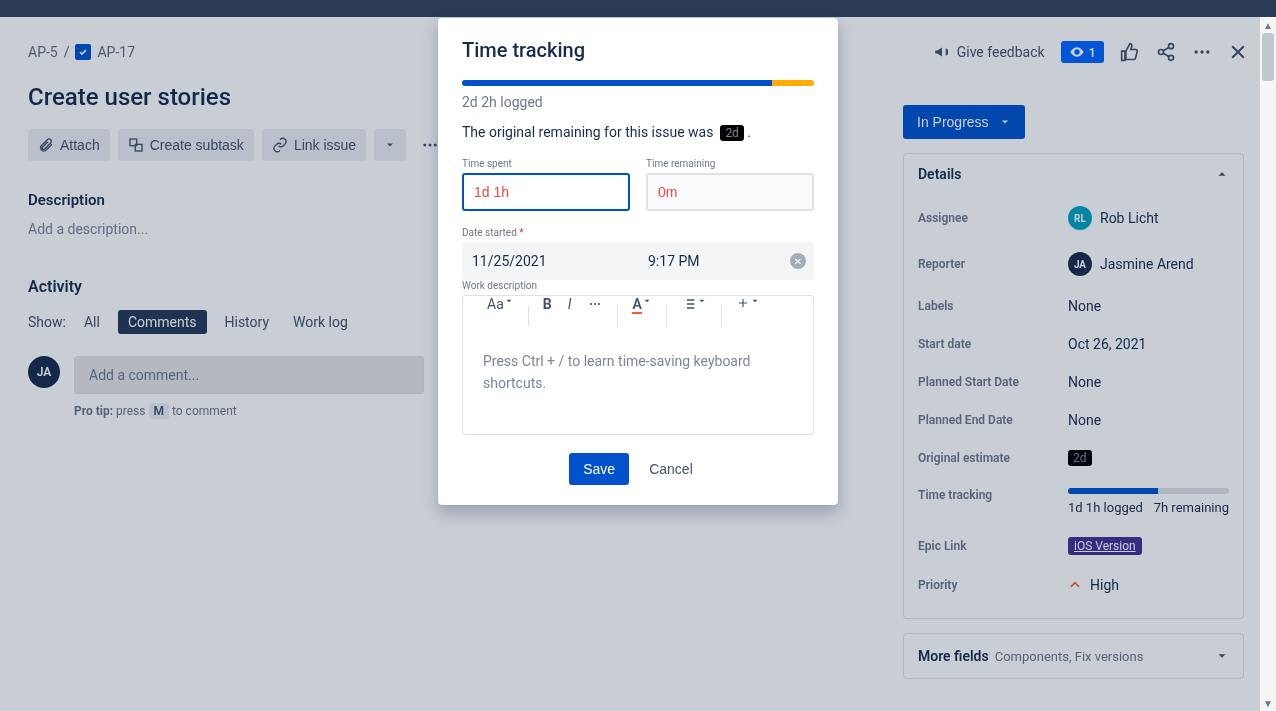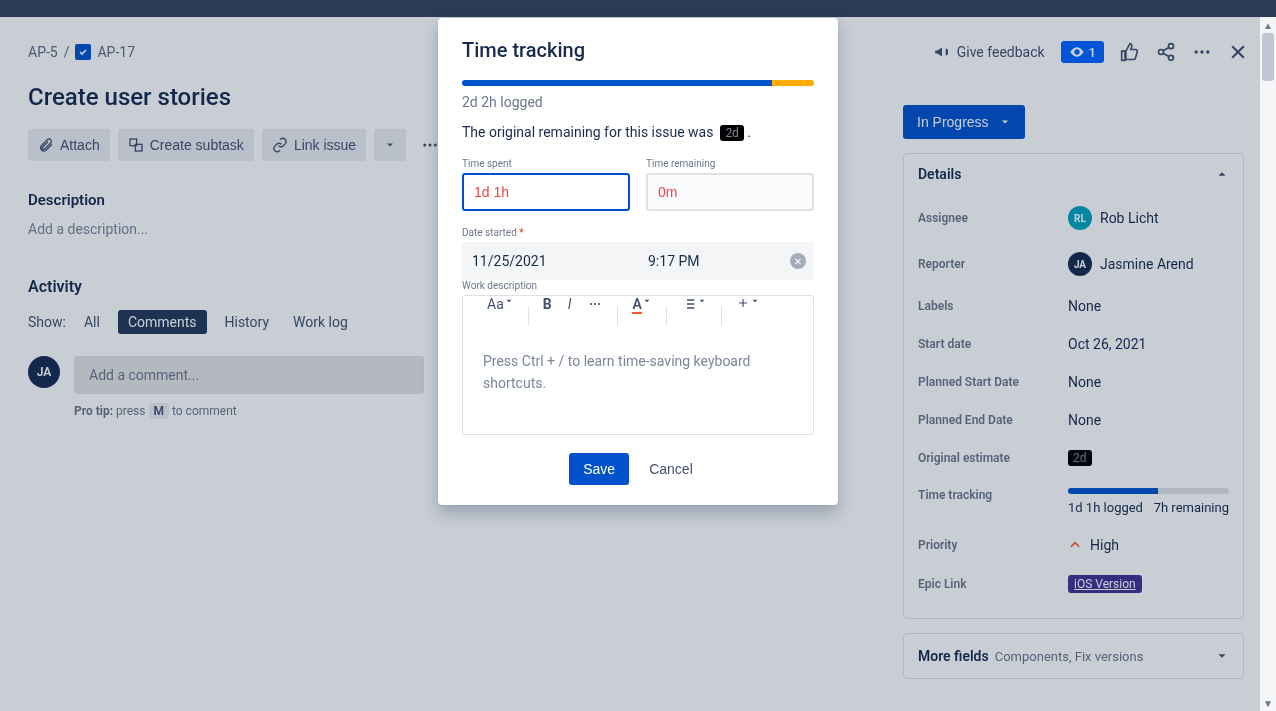--- a/index.html
+++ b/index.html
@@ -302,6 +302,12 @@
           </div>
         </div>
         <div class="field-row">
+          <div class="label">Epic Link</div>
+          <div class="value">
+              <span class="epic-tag">iOS Version</span>
+            </div>
+        </div>
+        <div class="field-row">
           <div class="label">Priority</div>
           <div class="value">
             <span class="prio-arrow">
@@ -312,12 +318,6 @@
             <span>High</span>
           </div>
         </div>
-        <div class="field-row">
-          <div class="label">Epic Link</div>
-          <div class="value">
-              <span class="epic-tag">iOS Version</span>
-            </div>
-        </div>
       </div>
     </div>
 

